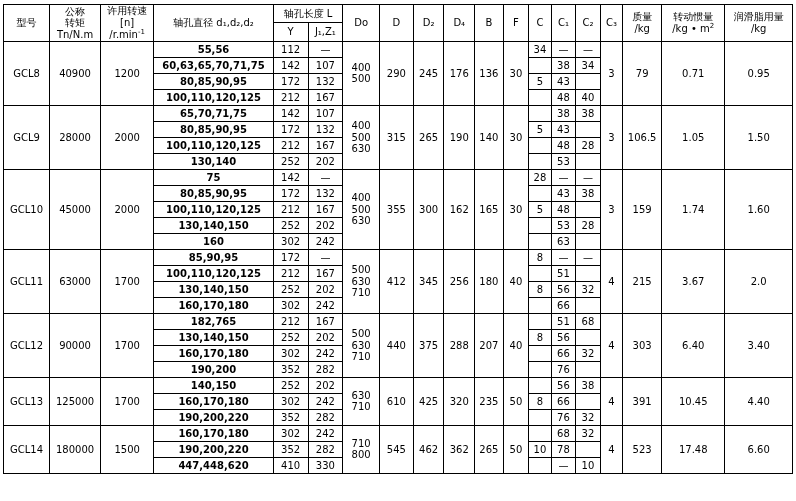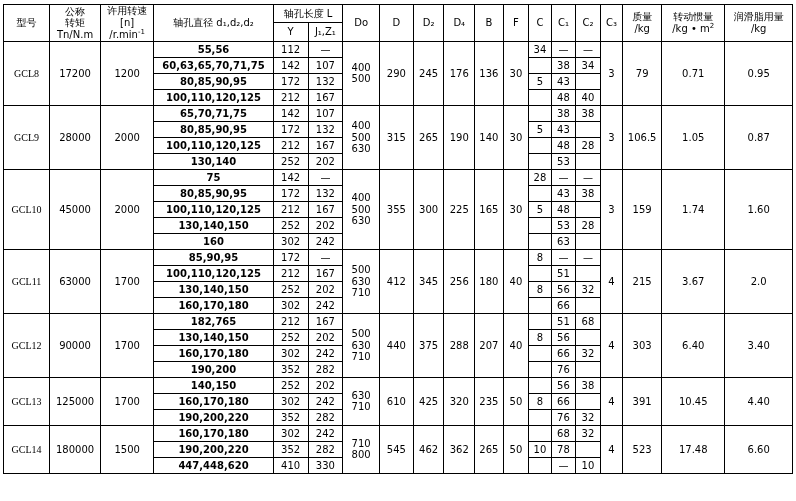--- a/index.html
+++ b/index.html
@@ -8,7 +8,7 @@
   table.spec{border-collapse:collapse;table-layout:fixed;width:790px;margin:4px 0 0 3px;}
   table.spec td,table.spec th{border:1px solid #000;text-align:center;vertical-align:middle;font-size:10px;padding:0;line-height:1.15;}
   .hdr td{font-weight:normal;font-size:10px;padding:2px 1px;}
-  .model{font-size:11px;font-family:Liberation Serif, serif;}
+  .model{font-size:11px;}
   .num{font-size:10px;}
   sup{font-size:7px;}
   .cellpad{padding:1px 2px;font-weight:bold;}

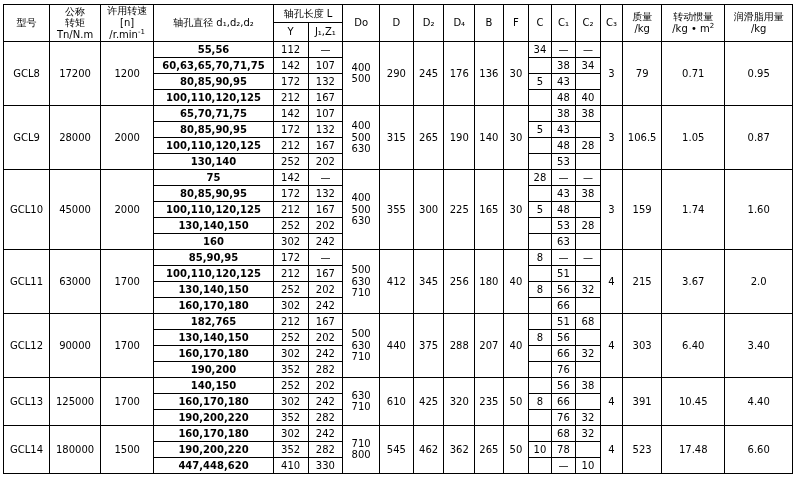--- a/index.html
+++ b/index.html
@@ -86,7 +86,7 @@
     <tbody id="body">
         <tr class="rowh">
           <td rowspan="4" class="model">GCL8</td>
-          <td rowspan="4" class="num">17200</td>
+          <td rowspan="4" class="num">40900</td>
           <td rowspan="4" class="num">1200</td>
           <td class="num cellpad">55,56</td>
           <td class="num">112</td>

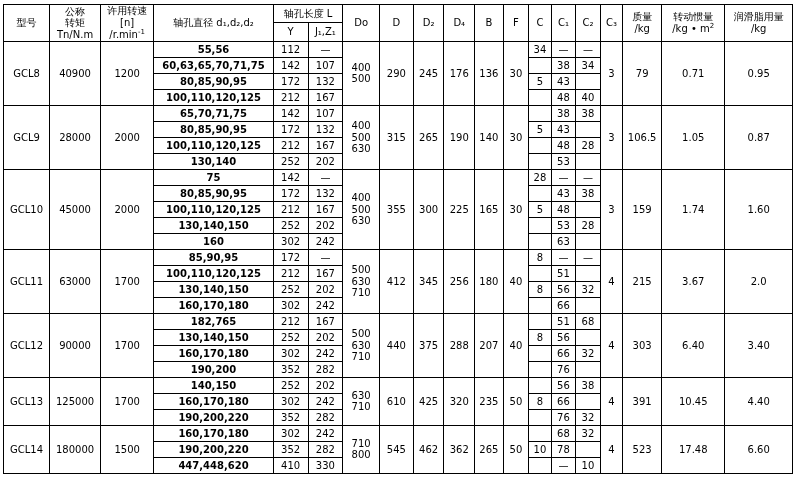--- a/index.html
+++ b/index.html
@@ -155,7 +155,7 @@
           <td rowspan="4" class="num">3</td>
           <td rowspan="4" class="num">106.5</td>
           <td rowspan="4" class="num">1.05</td>
-          <td rowspan="4" class="num">0.87</td>
+          <td rowspan="4" class="num">1.50</td>
         </tr>
         <tr class="rowh">
           <td class="num cellpad">80,85,90,95</td>

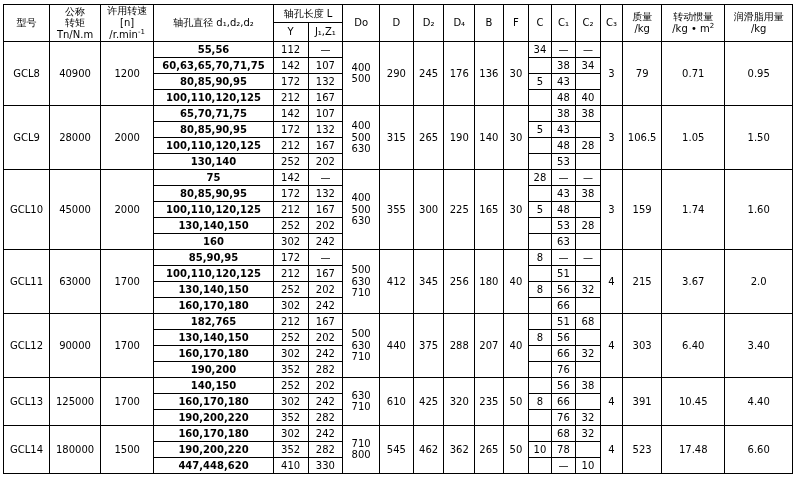--- a/index.html
+++ b/index.html
@@ -195,7 +195,7 @@
           </td>
           <td rowspan="5" class="num">355</td>
           <td rowspan="5" class="num">300</td>
-          <td rowspan="5" class="num">225</td>
+          <td rowspan="5" class="num">162</td>
           <td rowspan="5" class="num">165</td>
           <td rowspan="5" class="num">30</td>
           <td class="num">28</td>

